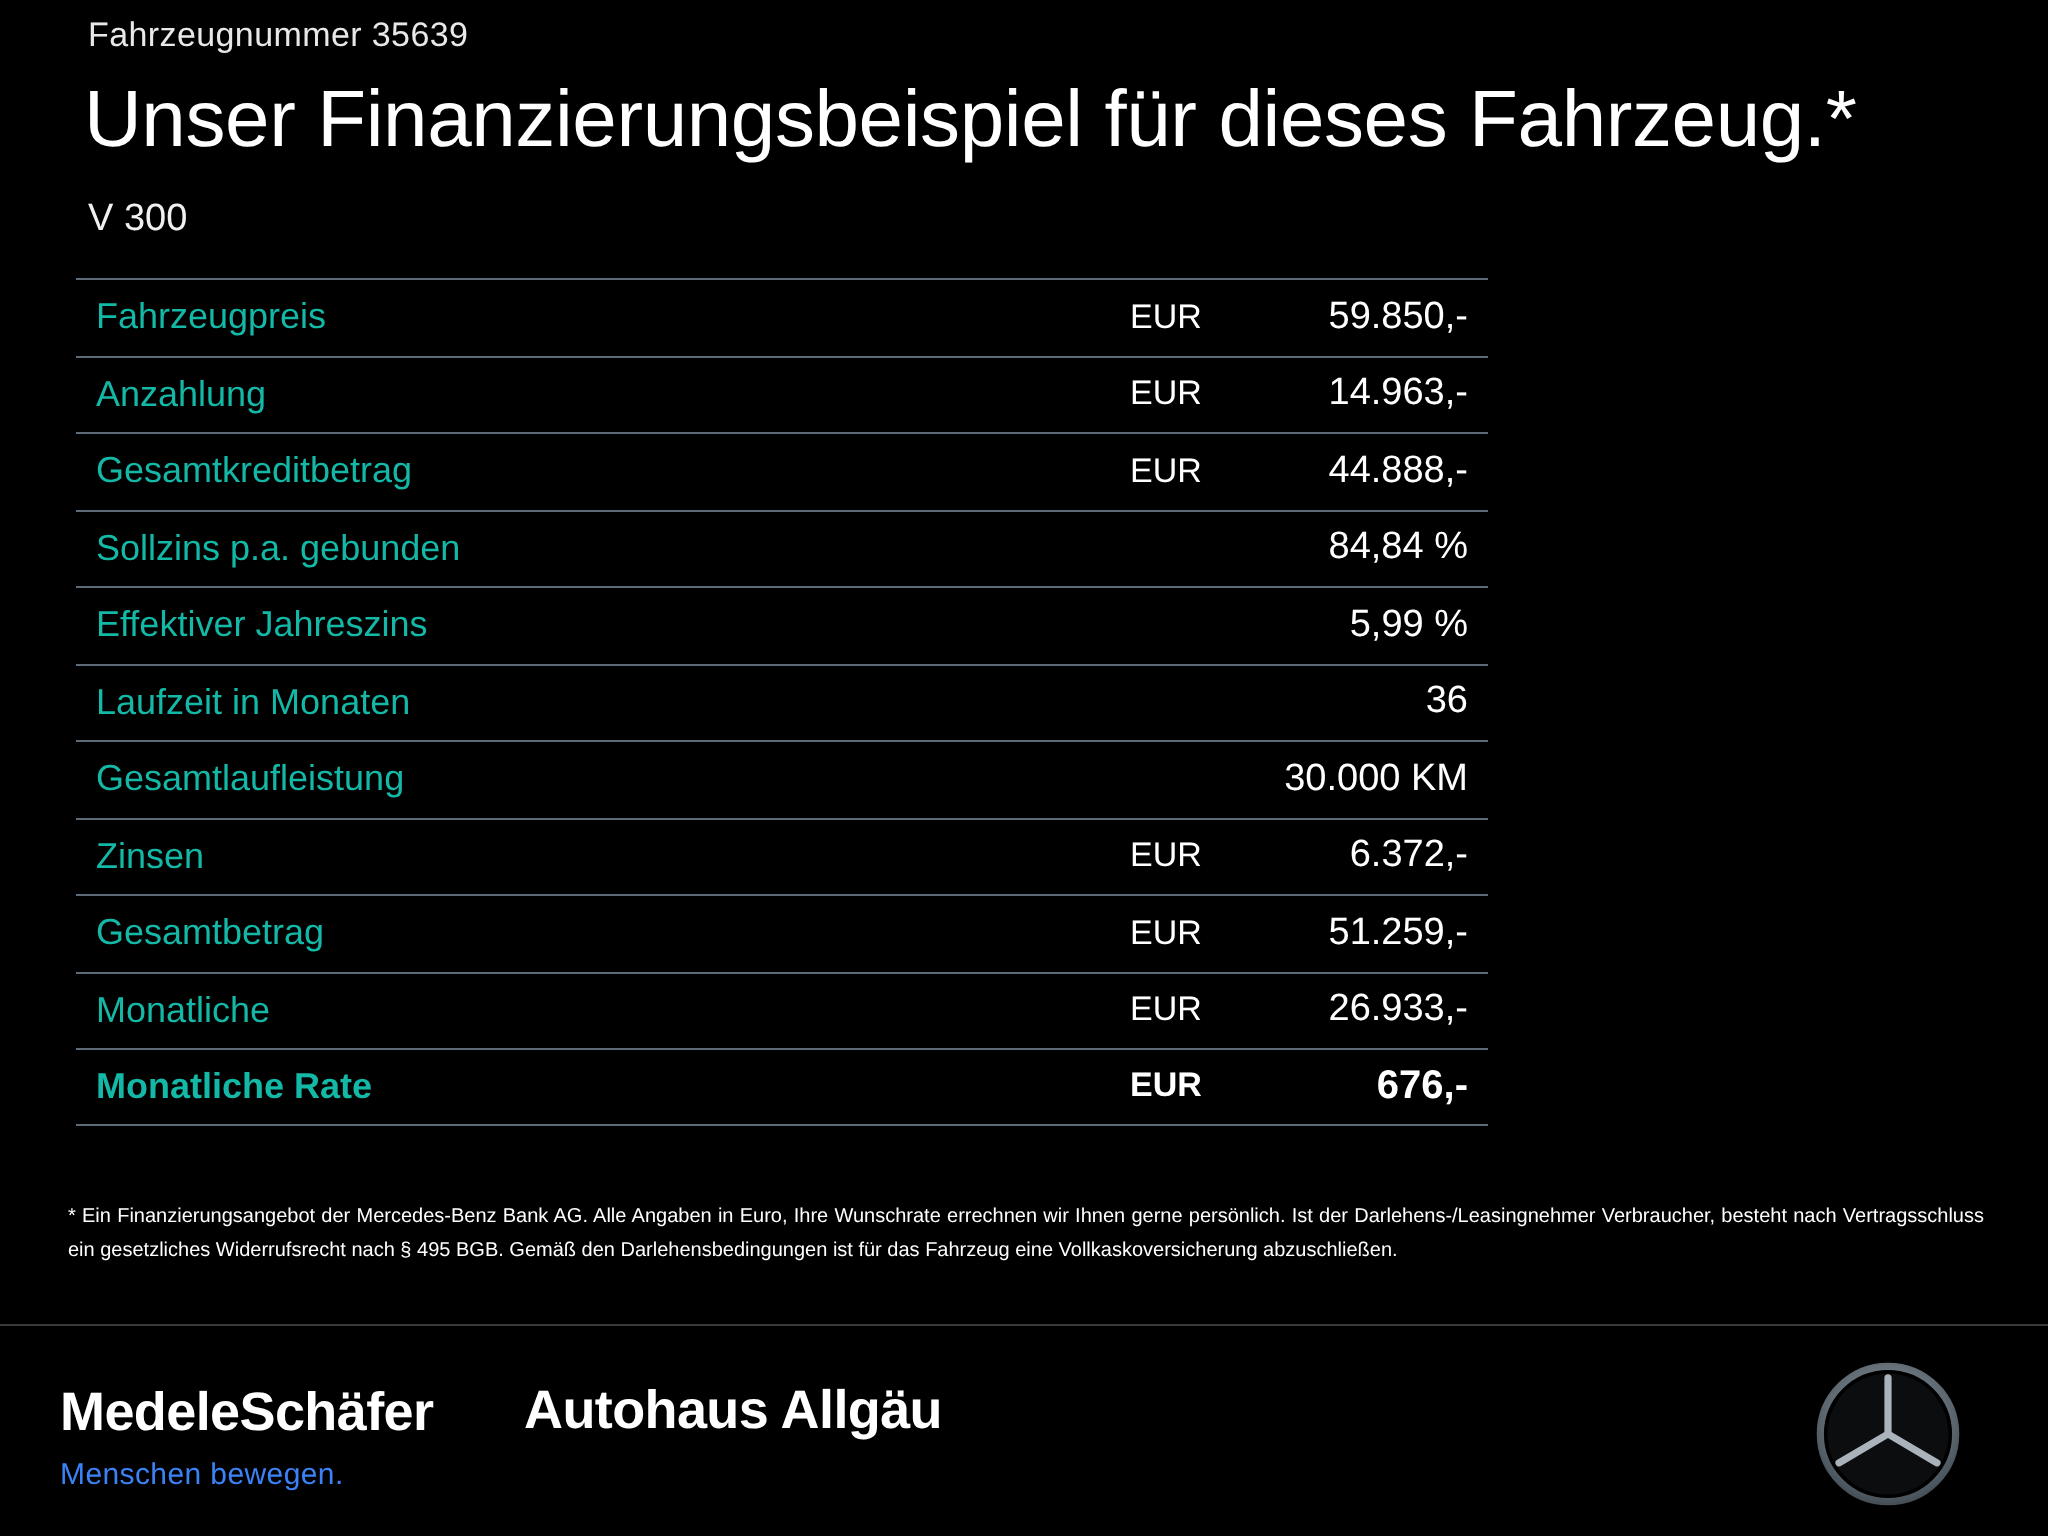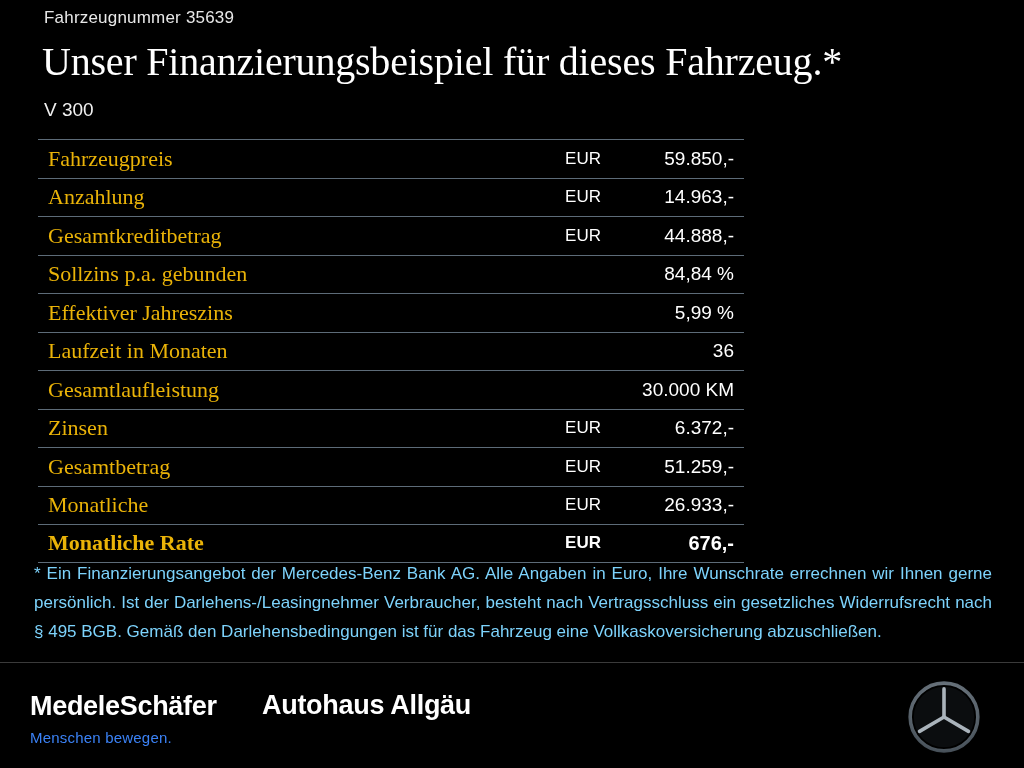--- a/index.html
+++ b/index.html
@@ -32,7 +32,7 @@
     position: absolute;
     left: 42px;
     top: 38px;
-    font-family: Liberation Serif, serif;
+    font-family: Liberation Sans, sans-serif;
     font-size: 40px;
     font-weight: 400;
     letter-spacing: -0.2px;

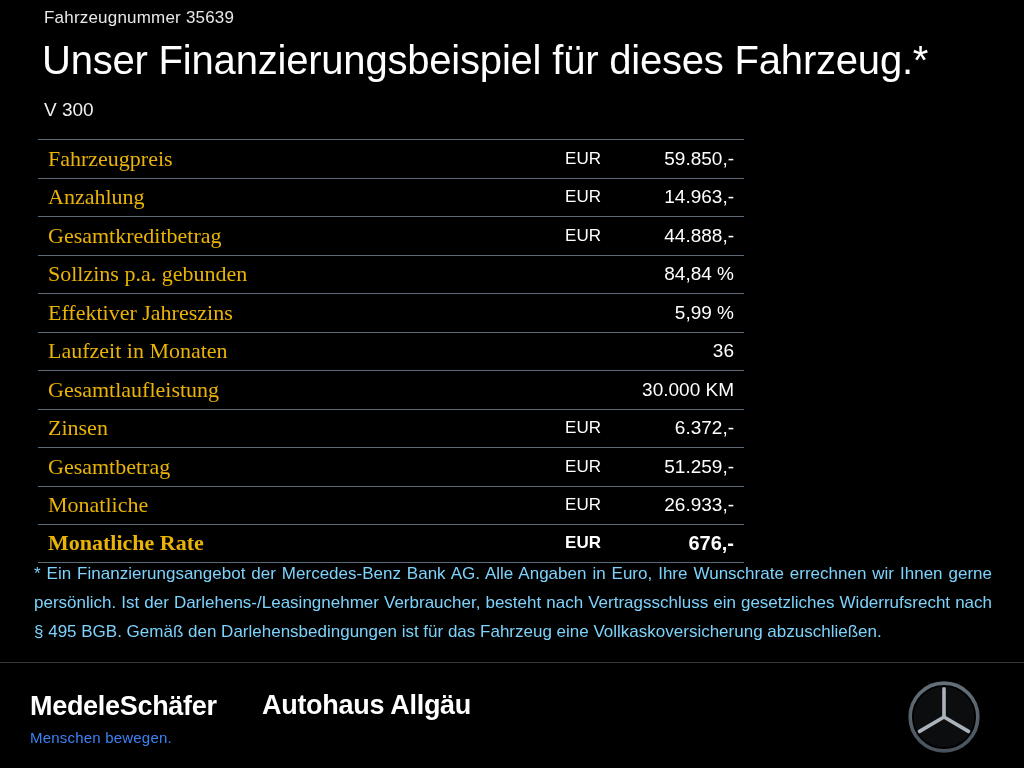--- a/index.html
+++ b/index.html
@@ -67,12 +67,11 @@
     border-bottom: 1px solid #5d6b78;
   }
   .row .label {
-    font-size: 22px;
-    color: #eab308;
+    font-size: 18px;
+    color: #14b8a6;
     padding-left: 10px;
     flex: 1 1 auto;
     white-space: nowrap;
-    font-family: Liberation Serif, serif;
   }
   .row .cur {
     font-size: 17px;

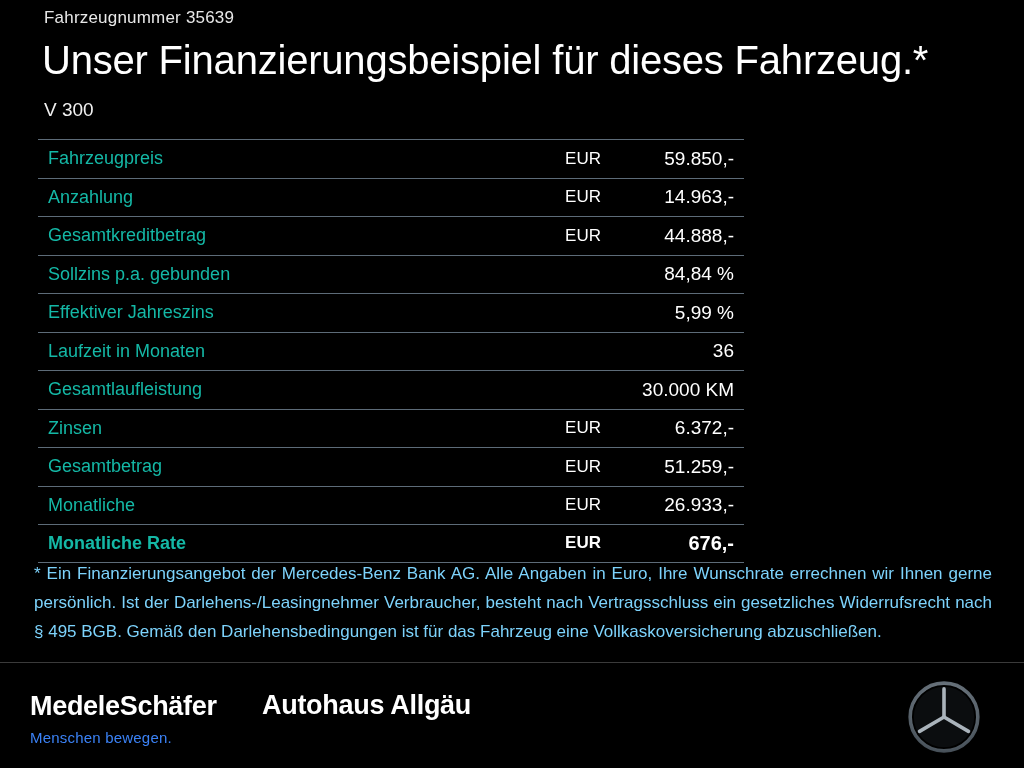--- a/index.html
+++ b/index.html
@@ -100,11 +100,11 @@
   .legal {
     position: absolute;
     left: 34px;
-    top: 559px;
+    top: 600px;
     width: 958px;
-    font-size: 17px;
+    font-size: 10px;
     line-height: 1.72;
-    color: #7dd3fc;
+    color: #ffffff;
     text-align: justify;
   }
 

